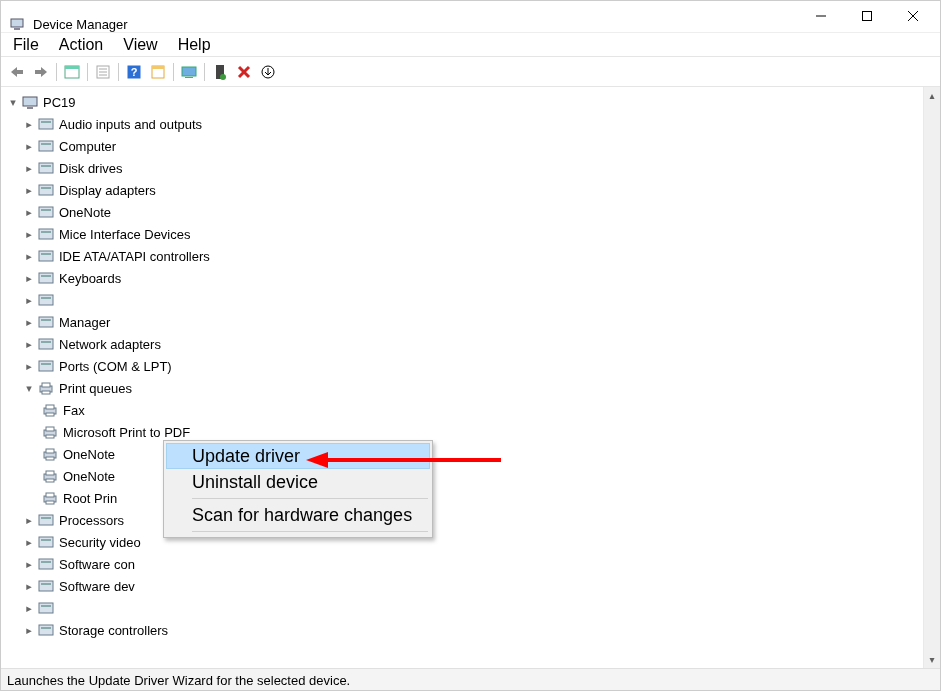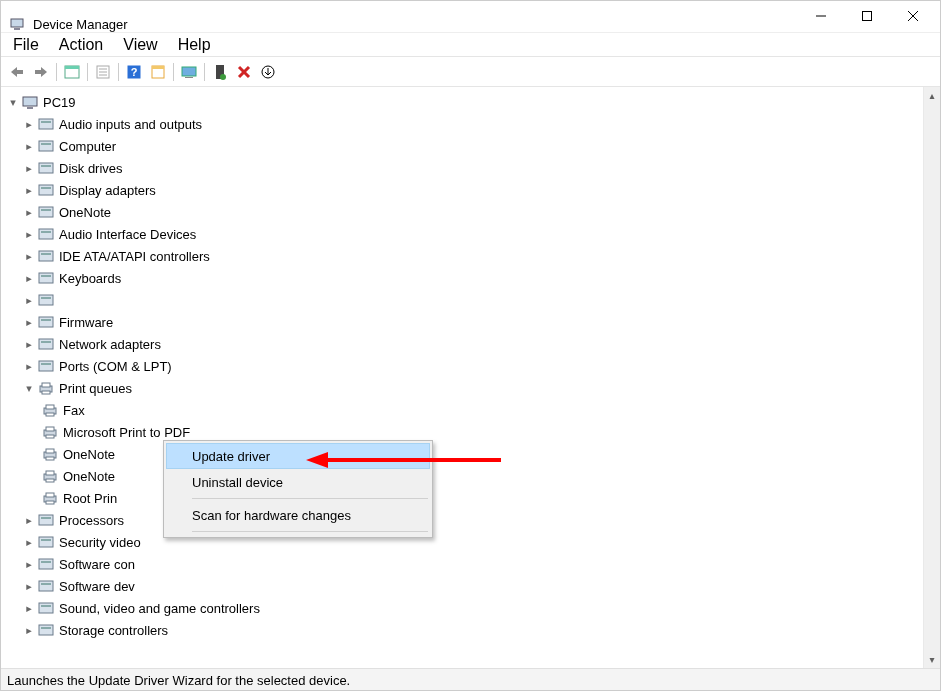--- a/index.html
+++ b/index.html
@@ -361,7 +361,7 @@
                 <rect x="3" y="4" width="10" height="2" fill="#8aa"></rect>
               </svg>
             </span>
-            <span class="label">Audio Interface Devices</span>
+            <span class="label">Mice Interface Devices</span>
           </div>
           <div class="node ind-1">
             <span class="exp">▸</span>

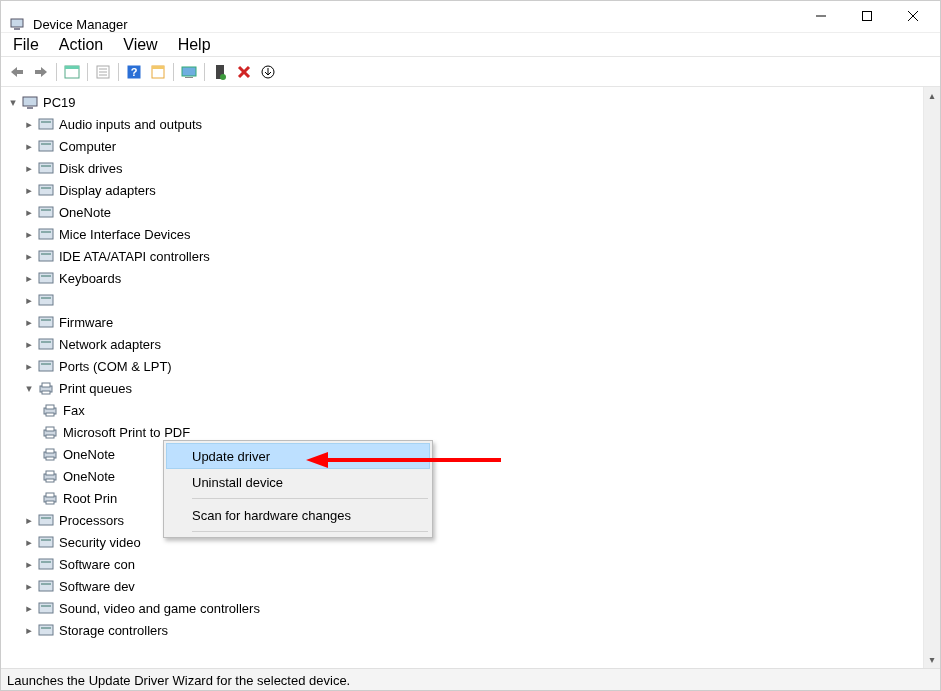--- a/index.html
+++ b/index.html
@@ -400,7 +400,7 @@
                 <rect x="3" y="4" width="10" height="2" fill="#8aa"></rect>
               </svg>
             </span>
-            <span class="label">Firmware</span>
+            <span class="label">Manager</span>
           </div>
           <div class="node ind-1">
             <span class="exp">▸</span>

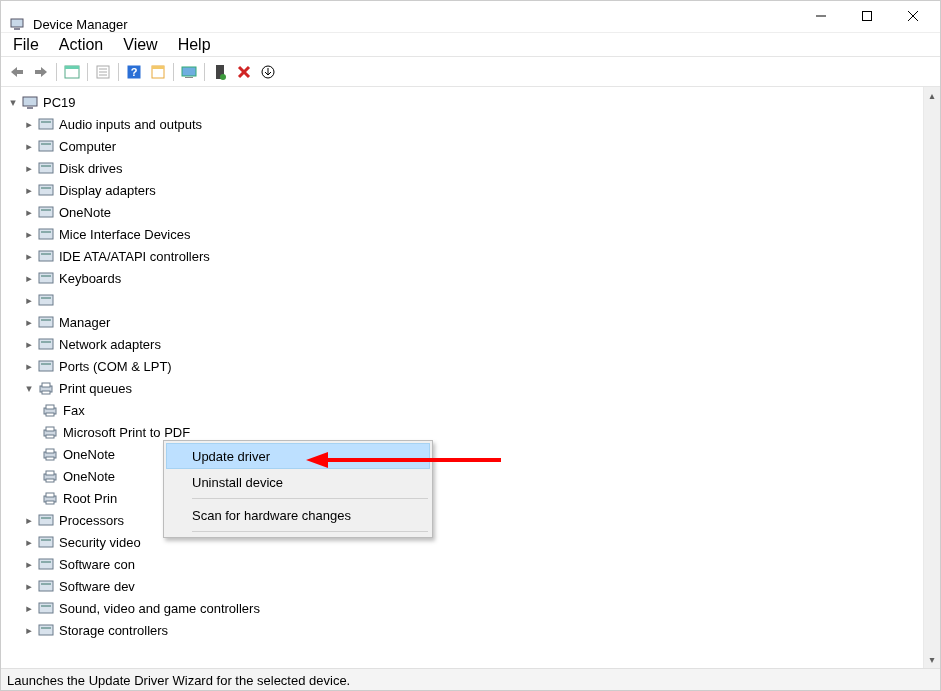--- a/index.html
+++ b/index.html
@@ -123,7 +123,7 @@
     display: flex;
     align-items: center;
     padding-left: 26px;
-    font-size: 13px;
+    font-size: 18px;
   }
   .ctx-item.highlight {
     background: #bde0ff;

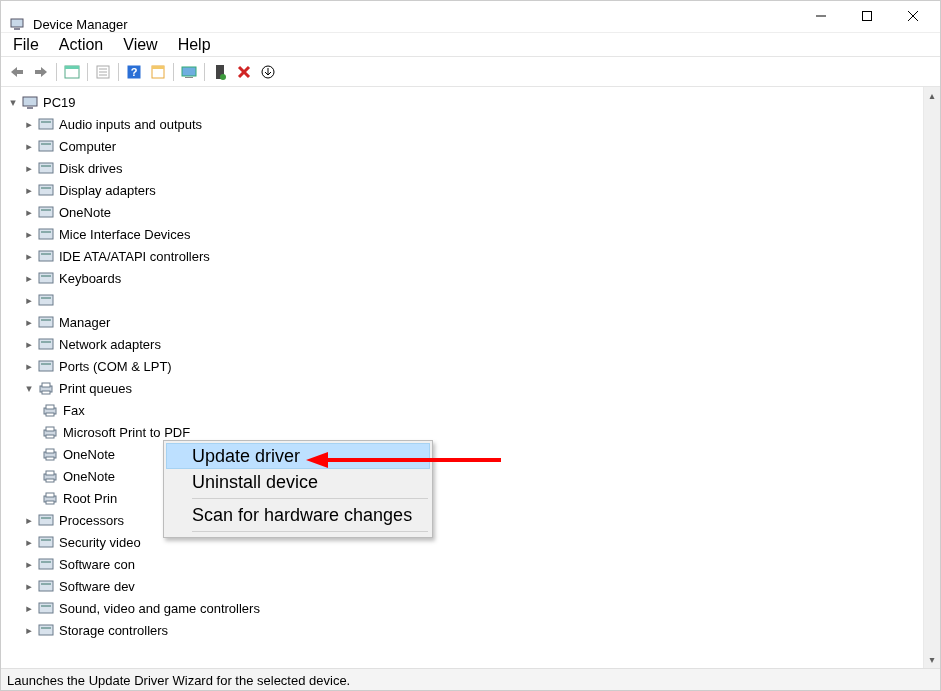--- a/index.html
+++ b/index.html
@@ -536,7 +536,6 @@
                 <rect x="3" y="4" width="10" height="2" fill="#8aa"></rect>
               </svg>
             </span>
-            <span class="label">Sound, video and game controllers</span>
           </div>
           <div class="node ind-1">
             <span class="exp">▸</span>

